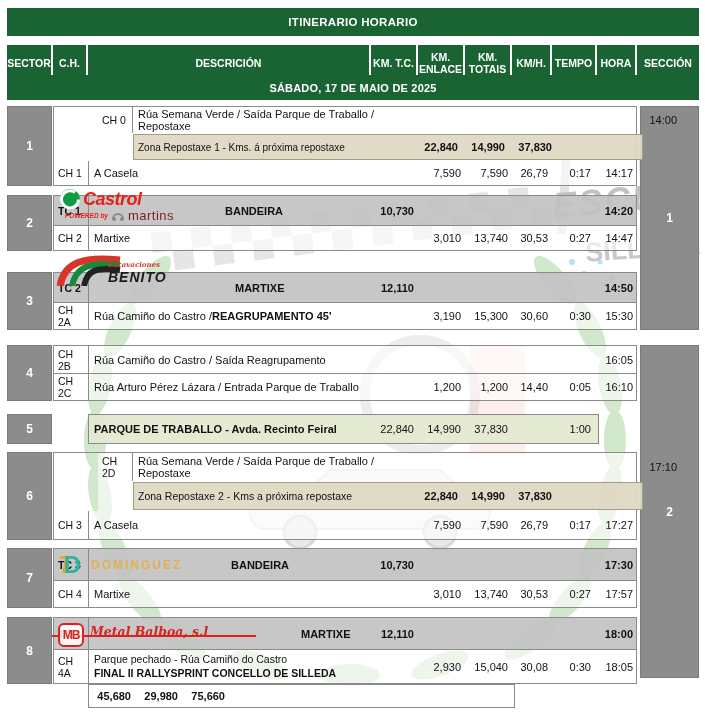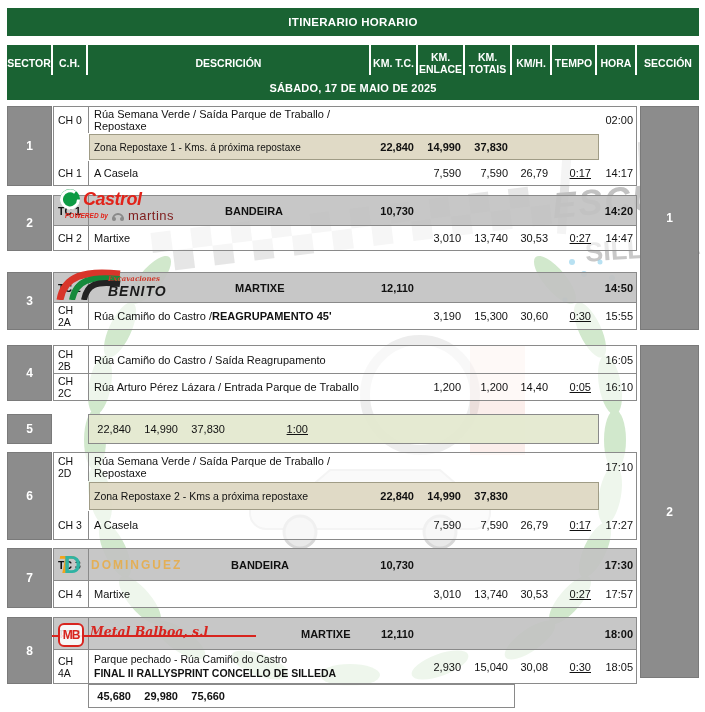--- a/index.html
+++ b/index.html
@@ -23,7 +23,7 @@
   .row{display:flex;position:relative;border-bottom:1px solid #8a8a8a;box-sizing:border-box;
        background:rgba(255,255,255,0.62);align-items:stretch;}
   .row:last-child{border-bottom:none;}
-  .row.noline{border-bottom:none;}
+  .row.noline{border-bottom:none;margin-left:44px;}
   .row.tc{background:rgba(194,194,194,0.92);font-weight:bold;}
   .cell{box-sizing:border-box;display:flex;align-items:center;font-size:11px;z-index:1;}
   .c-ch{width:35px;flex:none;border-right:1px solid #8a8a8a;padding-left:4px;font-size:10.5px;}

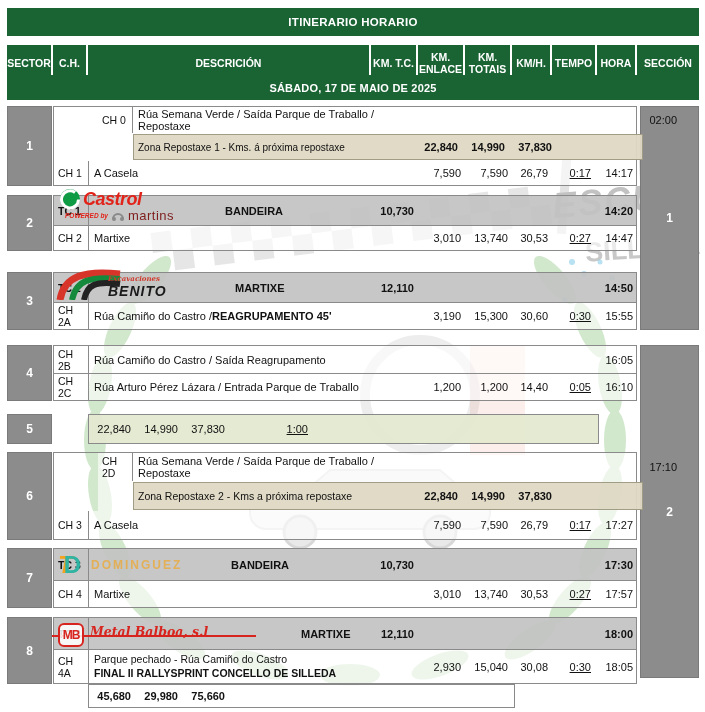--- a/index.html
+++ b/index.html
@@ -183,7 +183,7 @@
       <div class="cell c-num"></div>
       <div class="cell c-kmh"></div>
       <div class="cell c-tempo"></div>
-      <div class="cell c-hora">02:00</div>
+      <div class="cell c-hora">14:00</div>
     </div>
     <div class="row zona noline" style="height:28px">
       <div class="zbox"></div>

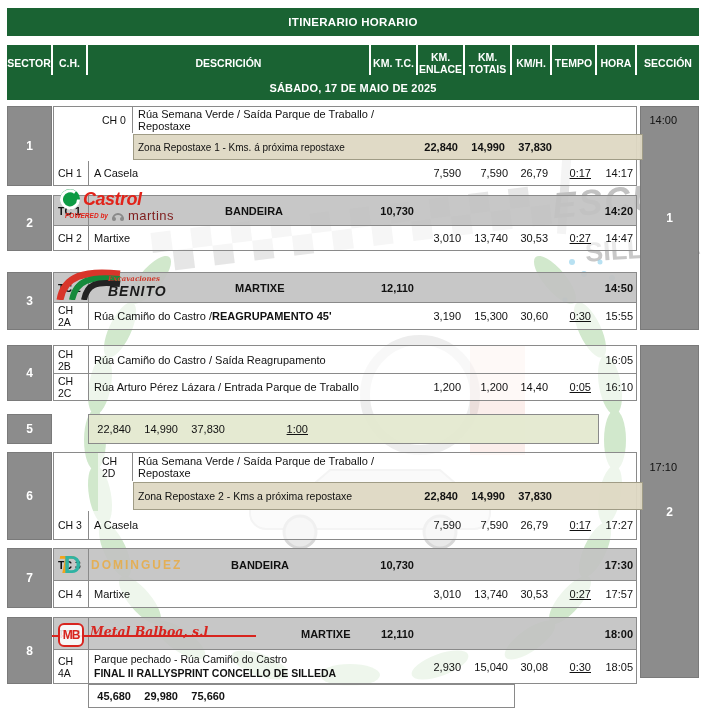--- a/index.html
+++ b/index.html
@@ -31,7 +31,7 @@
   .c-desc{width:283px;flex:none;padding-left:5px;padding-right:3px;}
   .c-num{width:47px;flex:none;justify-content:flex-end;padding-right:5px;}
   .c-kmh{width:40px;flex:none;justify-content:flex-end;padding-right:5px;}
-  .c-tempo{width:45px;flex:none;justify-content:flex-end;padding-right:7px;text-decoration:underline;}
+  .c-tempo{width:45px;flex:none;justify-content:flex-end;padding-right:7px;}
   .c-hora{width:40px;flex:none;justify-content:flex-end;padding-right:5px;}
   .bold{font-weight:bold;}
   .zbox{position:absolute;left:35px;width:510px;top:1px;bottom:1px;

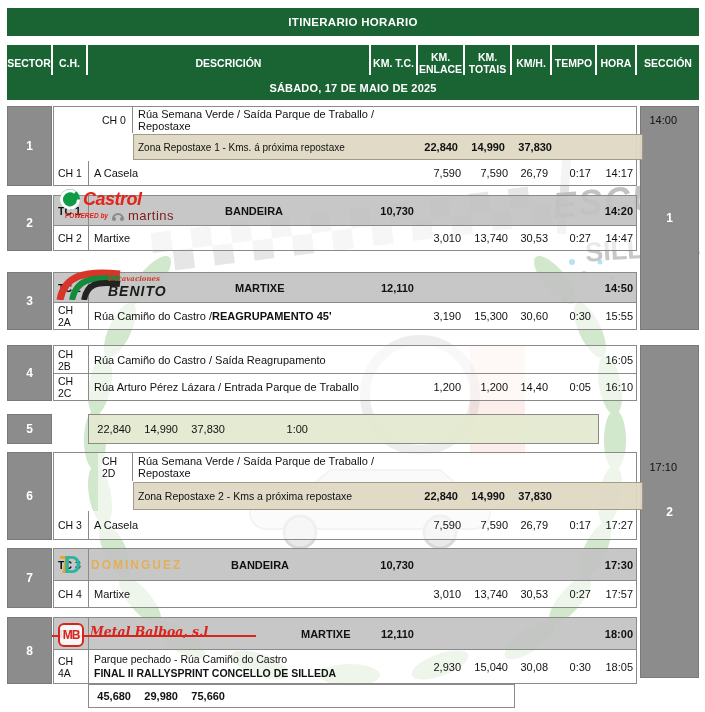--- a/index.html
+++ b/index.html
@@ -59,7 +59,7 @@
   .cast-bot{display:flex;align-items:center;gap:3px;margin-top:-2px;margin-left:6px;}
   .powered{color:#e2231a;font-style:italic;font-weight:bold;font-size:6.5px;}
   .martins{color:#7f1d1d;font-weight:normal;font-size:13px;letter-spacing:.5px;}
-  .benito{left:0;bottom:2px;}
+  .benito{left:0;bottom:16px;}
   .ben-txt{display:flex;flex-direction:column;margin-left:-16px;margin-bottom:1px;}
   .ben-top{color:#cf3a2c;font-style:italic;font-size:7px;font-family:"DejaVu Serif",serif;}
   .ben-brand{color:#1a1a1a;font-weight:bold;font-style:italic;font-size:14px;letter-spacing:1px;}

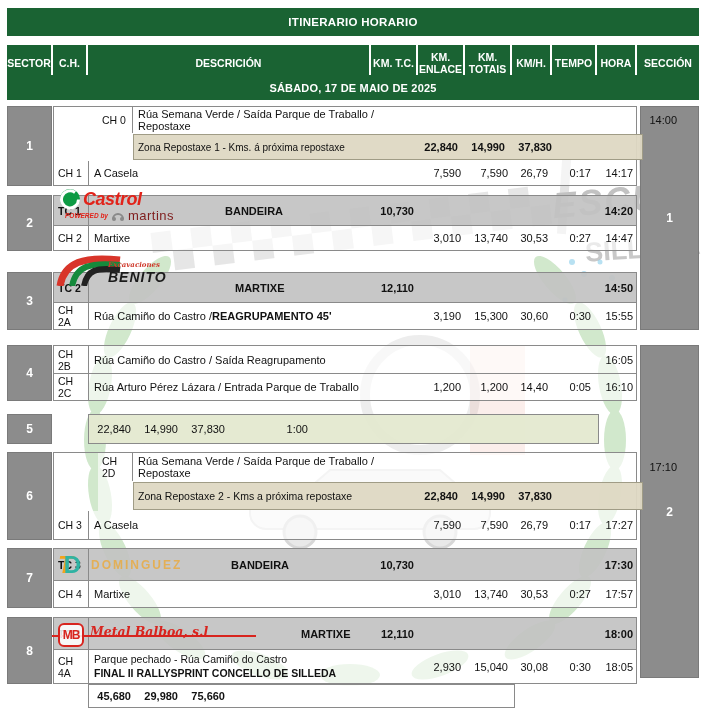--- a/index.html
+++ b/index.html
@@ -286,7 +286,7 @@
       <div class="cell c-num">15,300</div>
       <div class="cell c-kmh">30,60</div>
       <div class="cell c-tempo">0:30</div>
-      <div class="cell c-hora">15:55</div>
+      <div class="cell c-hora">15:30</div>
     </div>
   </div>
 

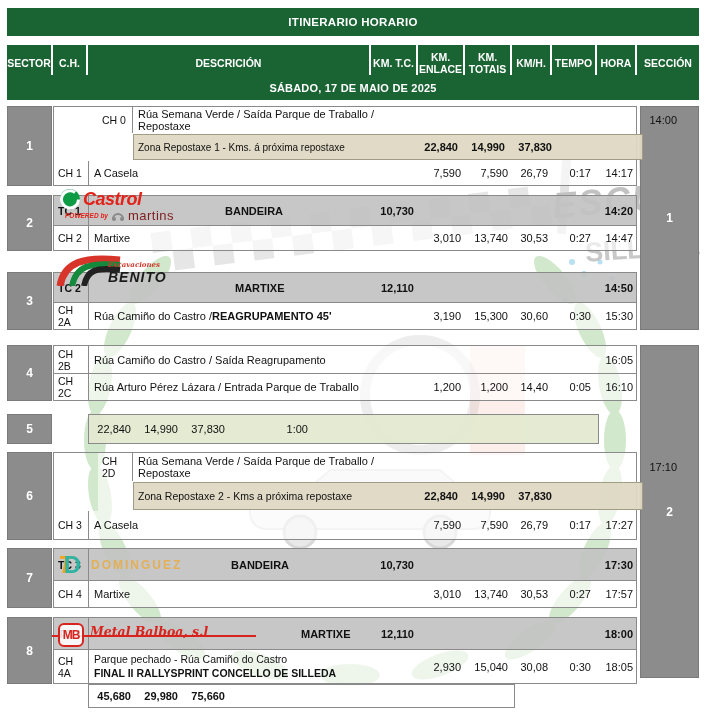--- a/index.html
+++ b/index.html
@@ -314,6 +314,7 @@
   </div>
 
   <div class="parque" style="top:414px">
+    <div class="cell c-desc bold">PARQUE DE TRABALLO - Avda. Recinto Feiral</div>
     <div class="cell c-num">22,840</div>
     <div class="cell c-num">14,990</div>
     <div class="cell c-num">37,830</div>

